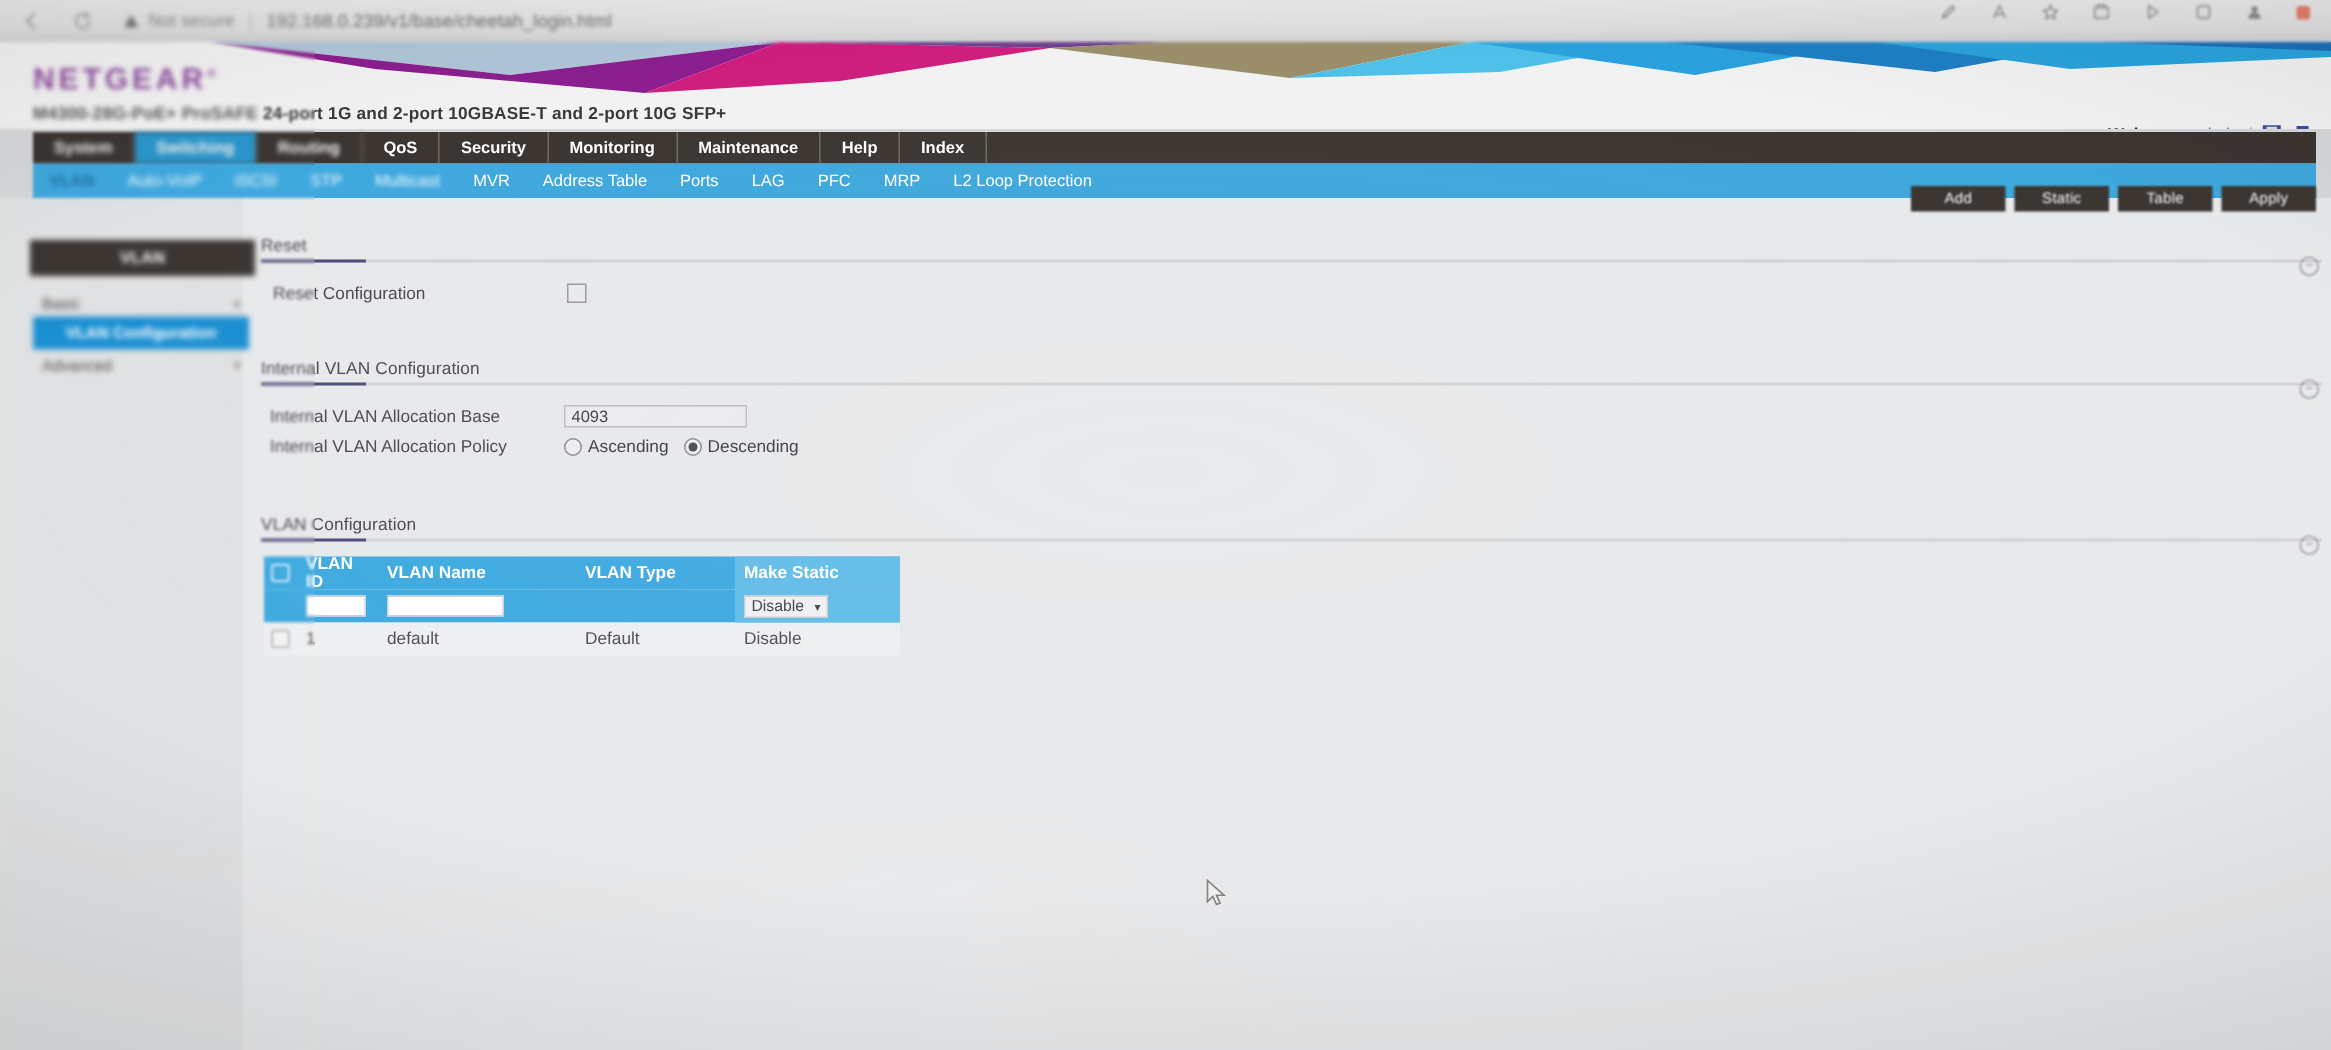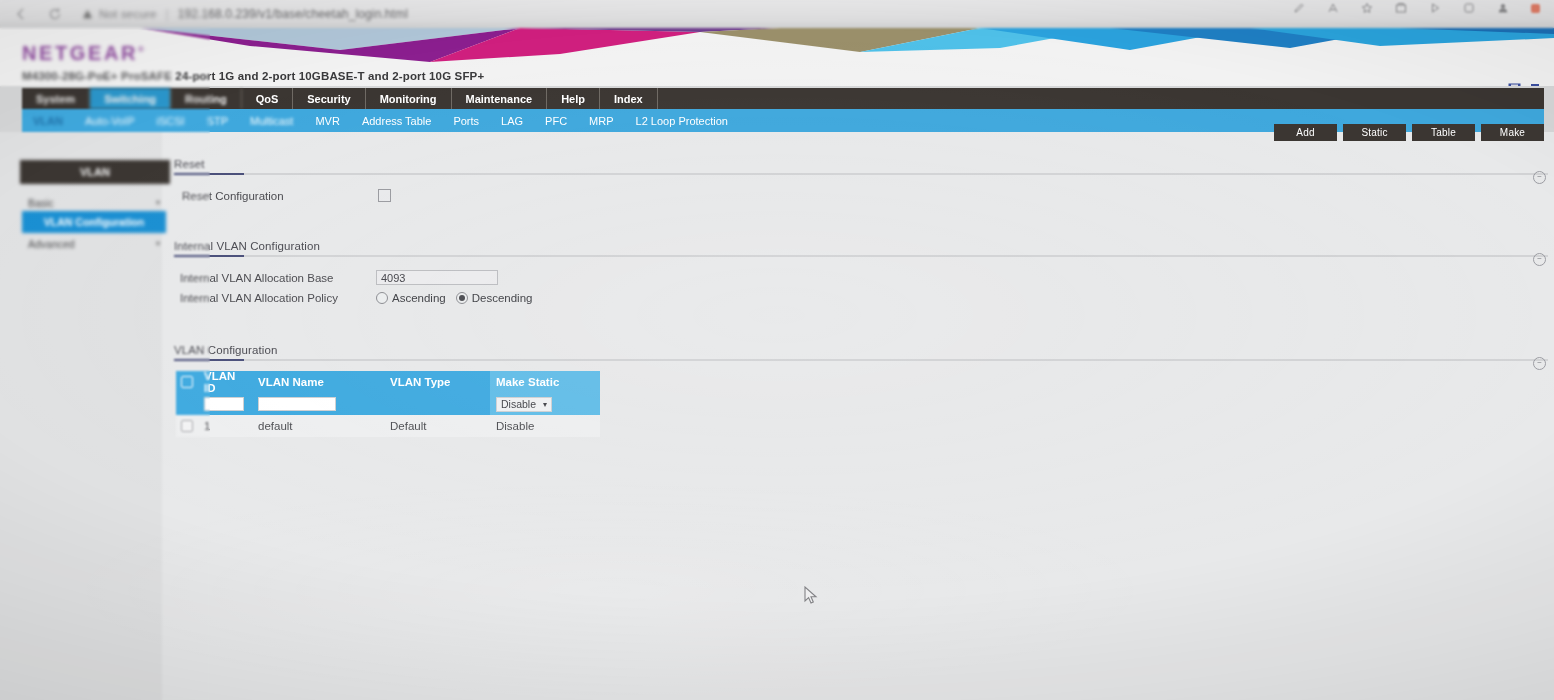--- a/index.html
+++ b/index.html
@@ -349,7 +349,7 @@
       <div class="act-btn">Add</div>
       <div class="act-btn">Static</div>
       <div class="act-btn">Table</div>
-      <div class="act-btn">Make</div>
+      <div class="act-btn">Apply</div>
     </div>
 
   <div class="page-body">

